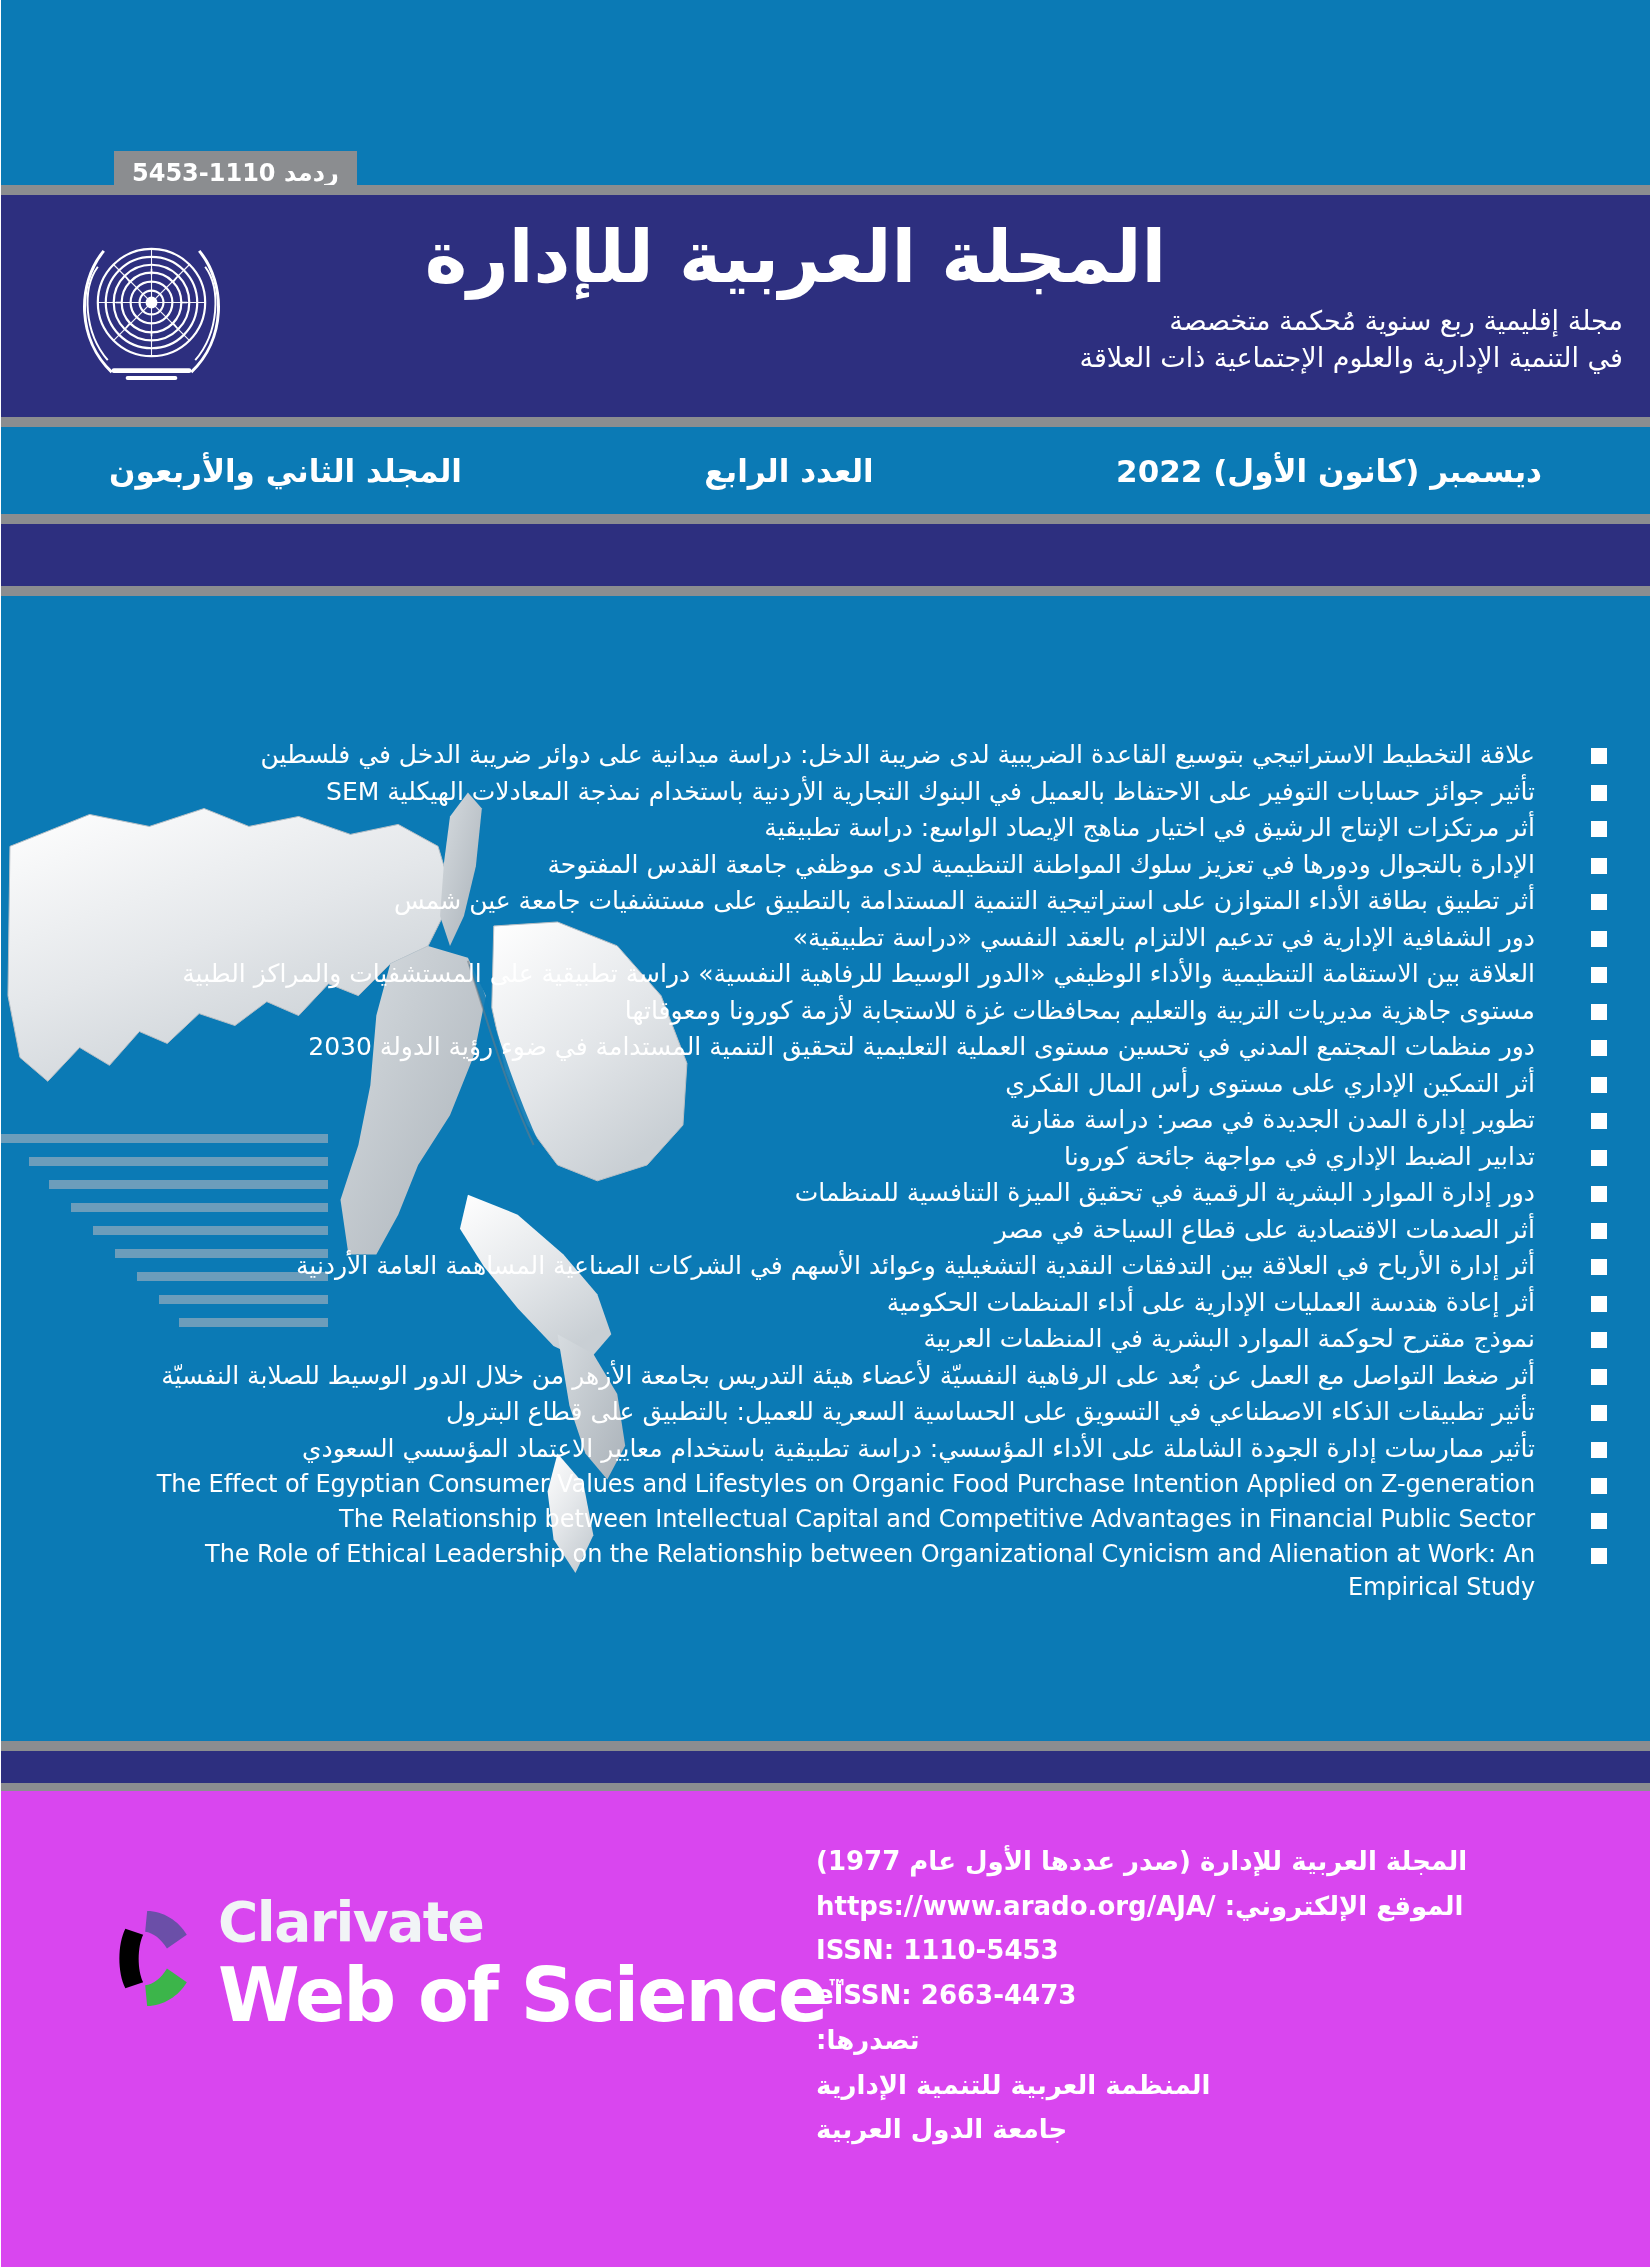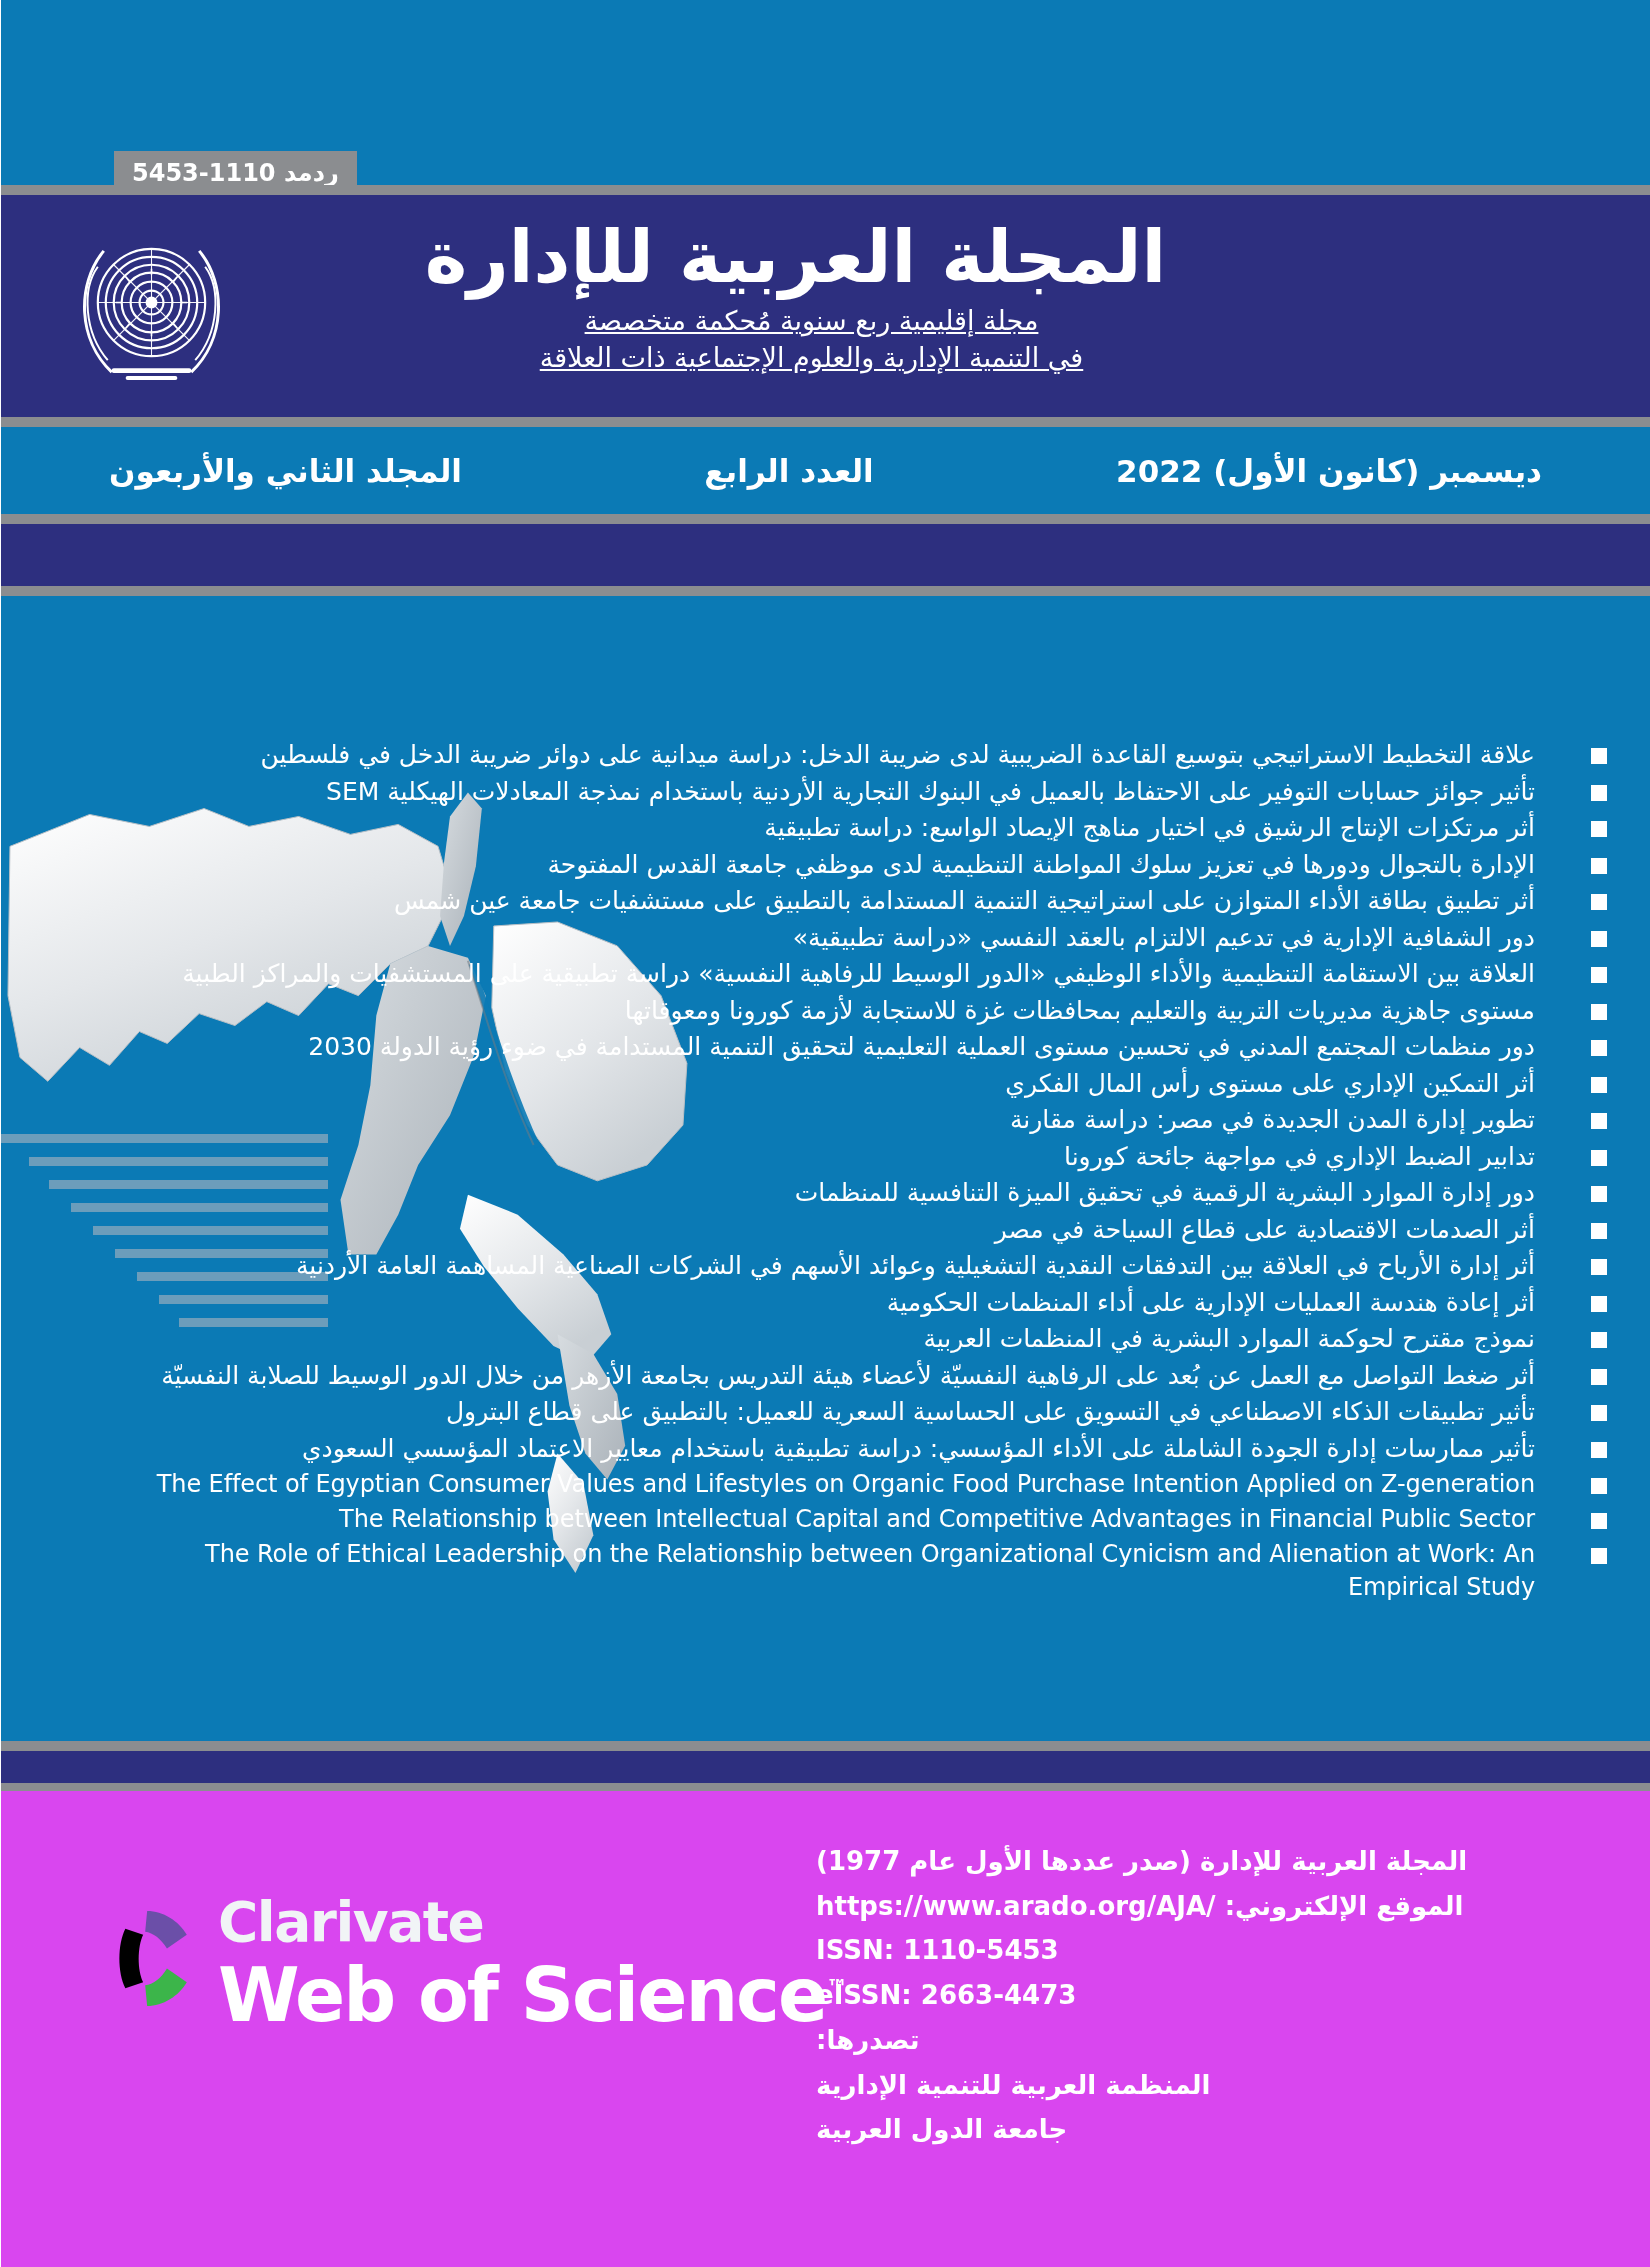--- a/index.html
+++ b/index.html
@@ -89,9 +89,8 @@
     font-size: 27px;
     font-weight: normal;
     color: #ffffff;
-    text-align: center;
+    text-align: right;
     padding-right: 28px;
-    text-decoration: underline;
   }
   .journal-sub1 { margin-top: 12px; }
   .journal-sub2 { margin-top: 6px; }

